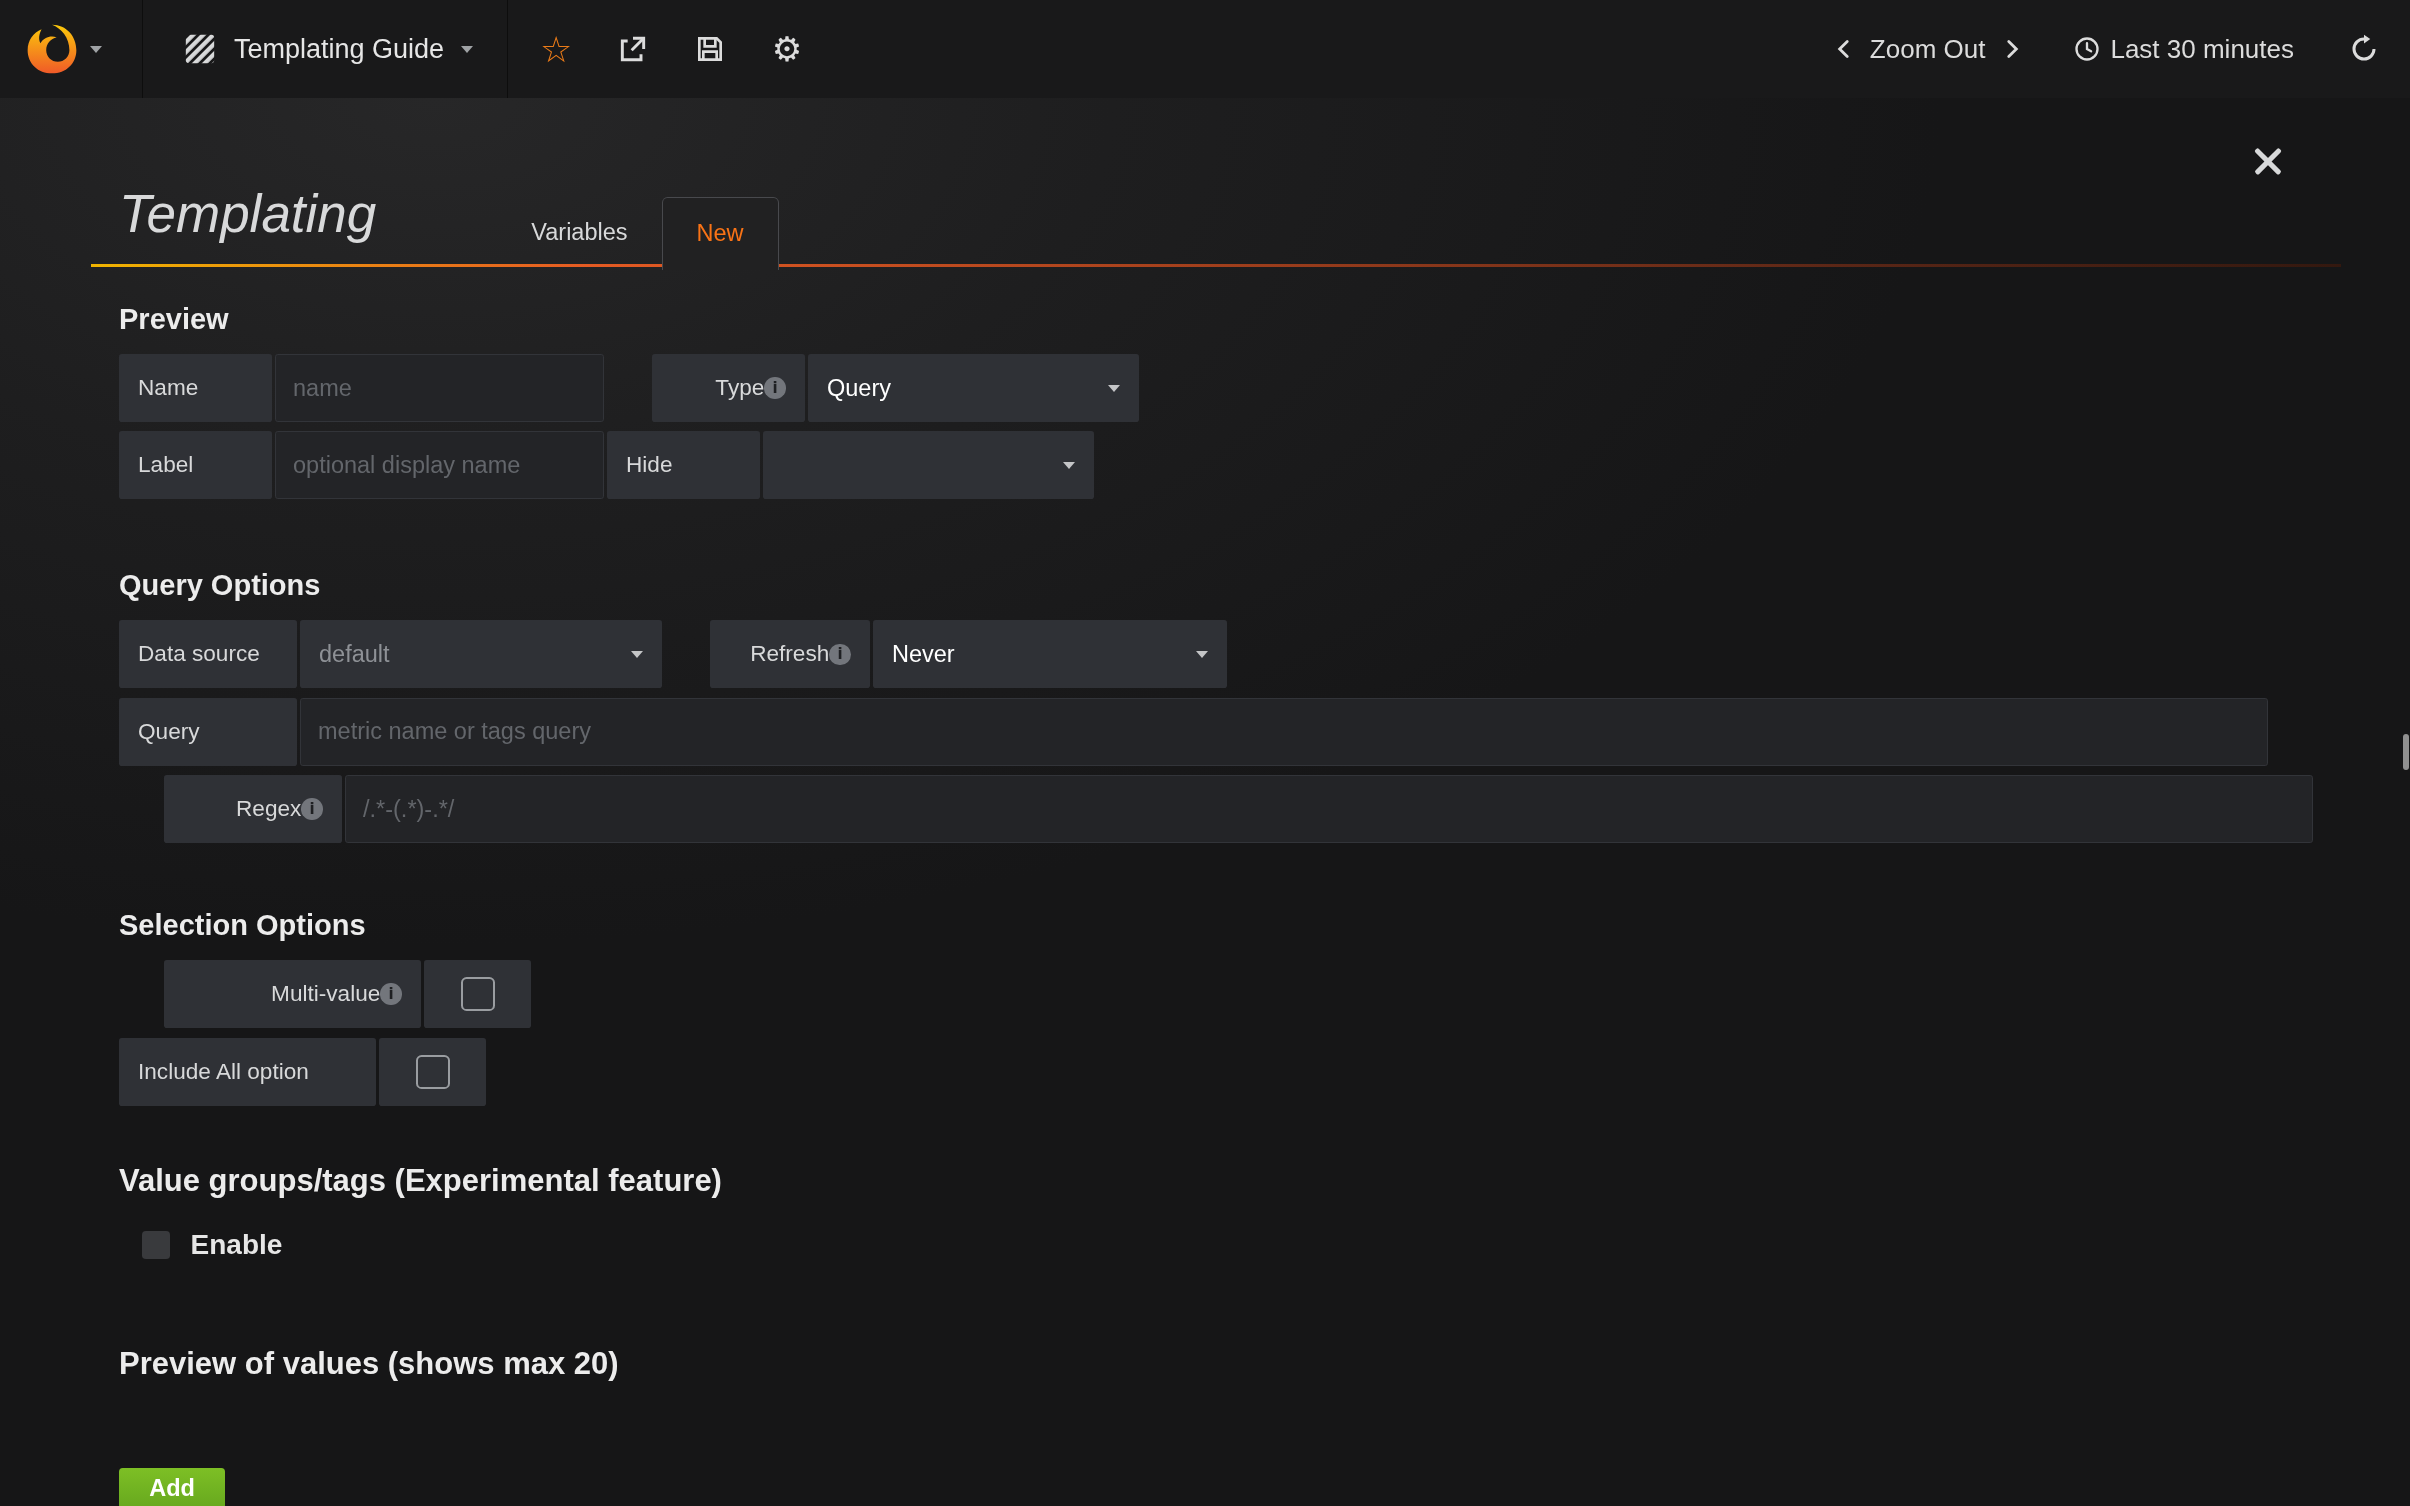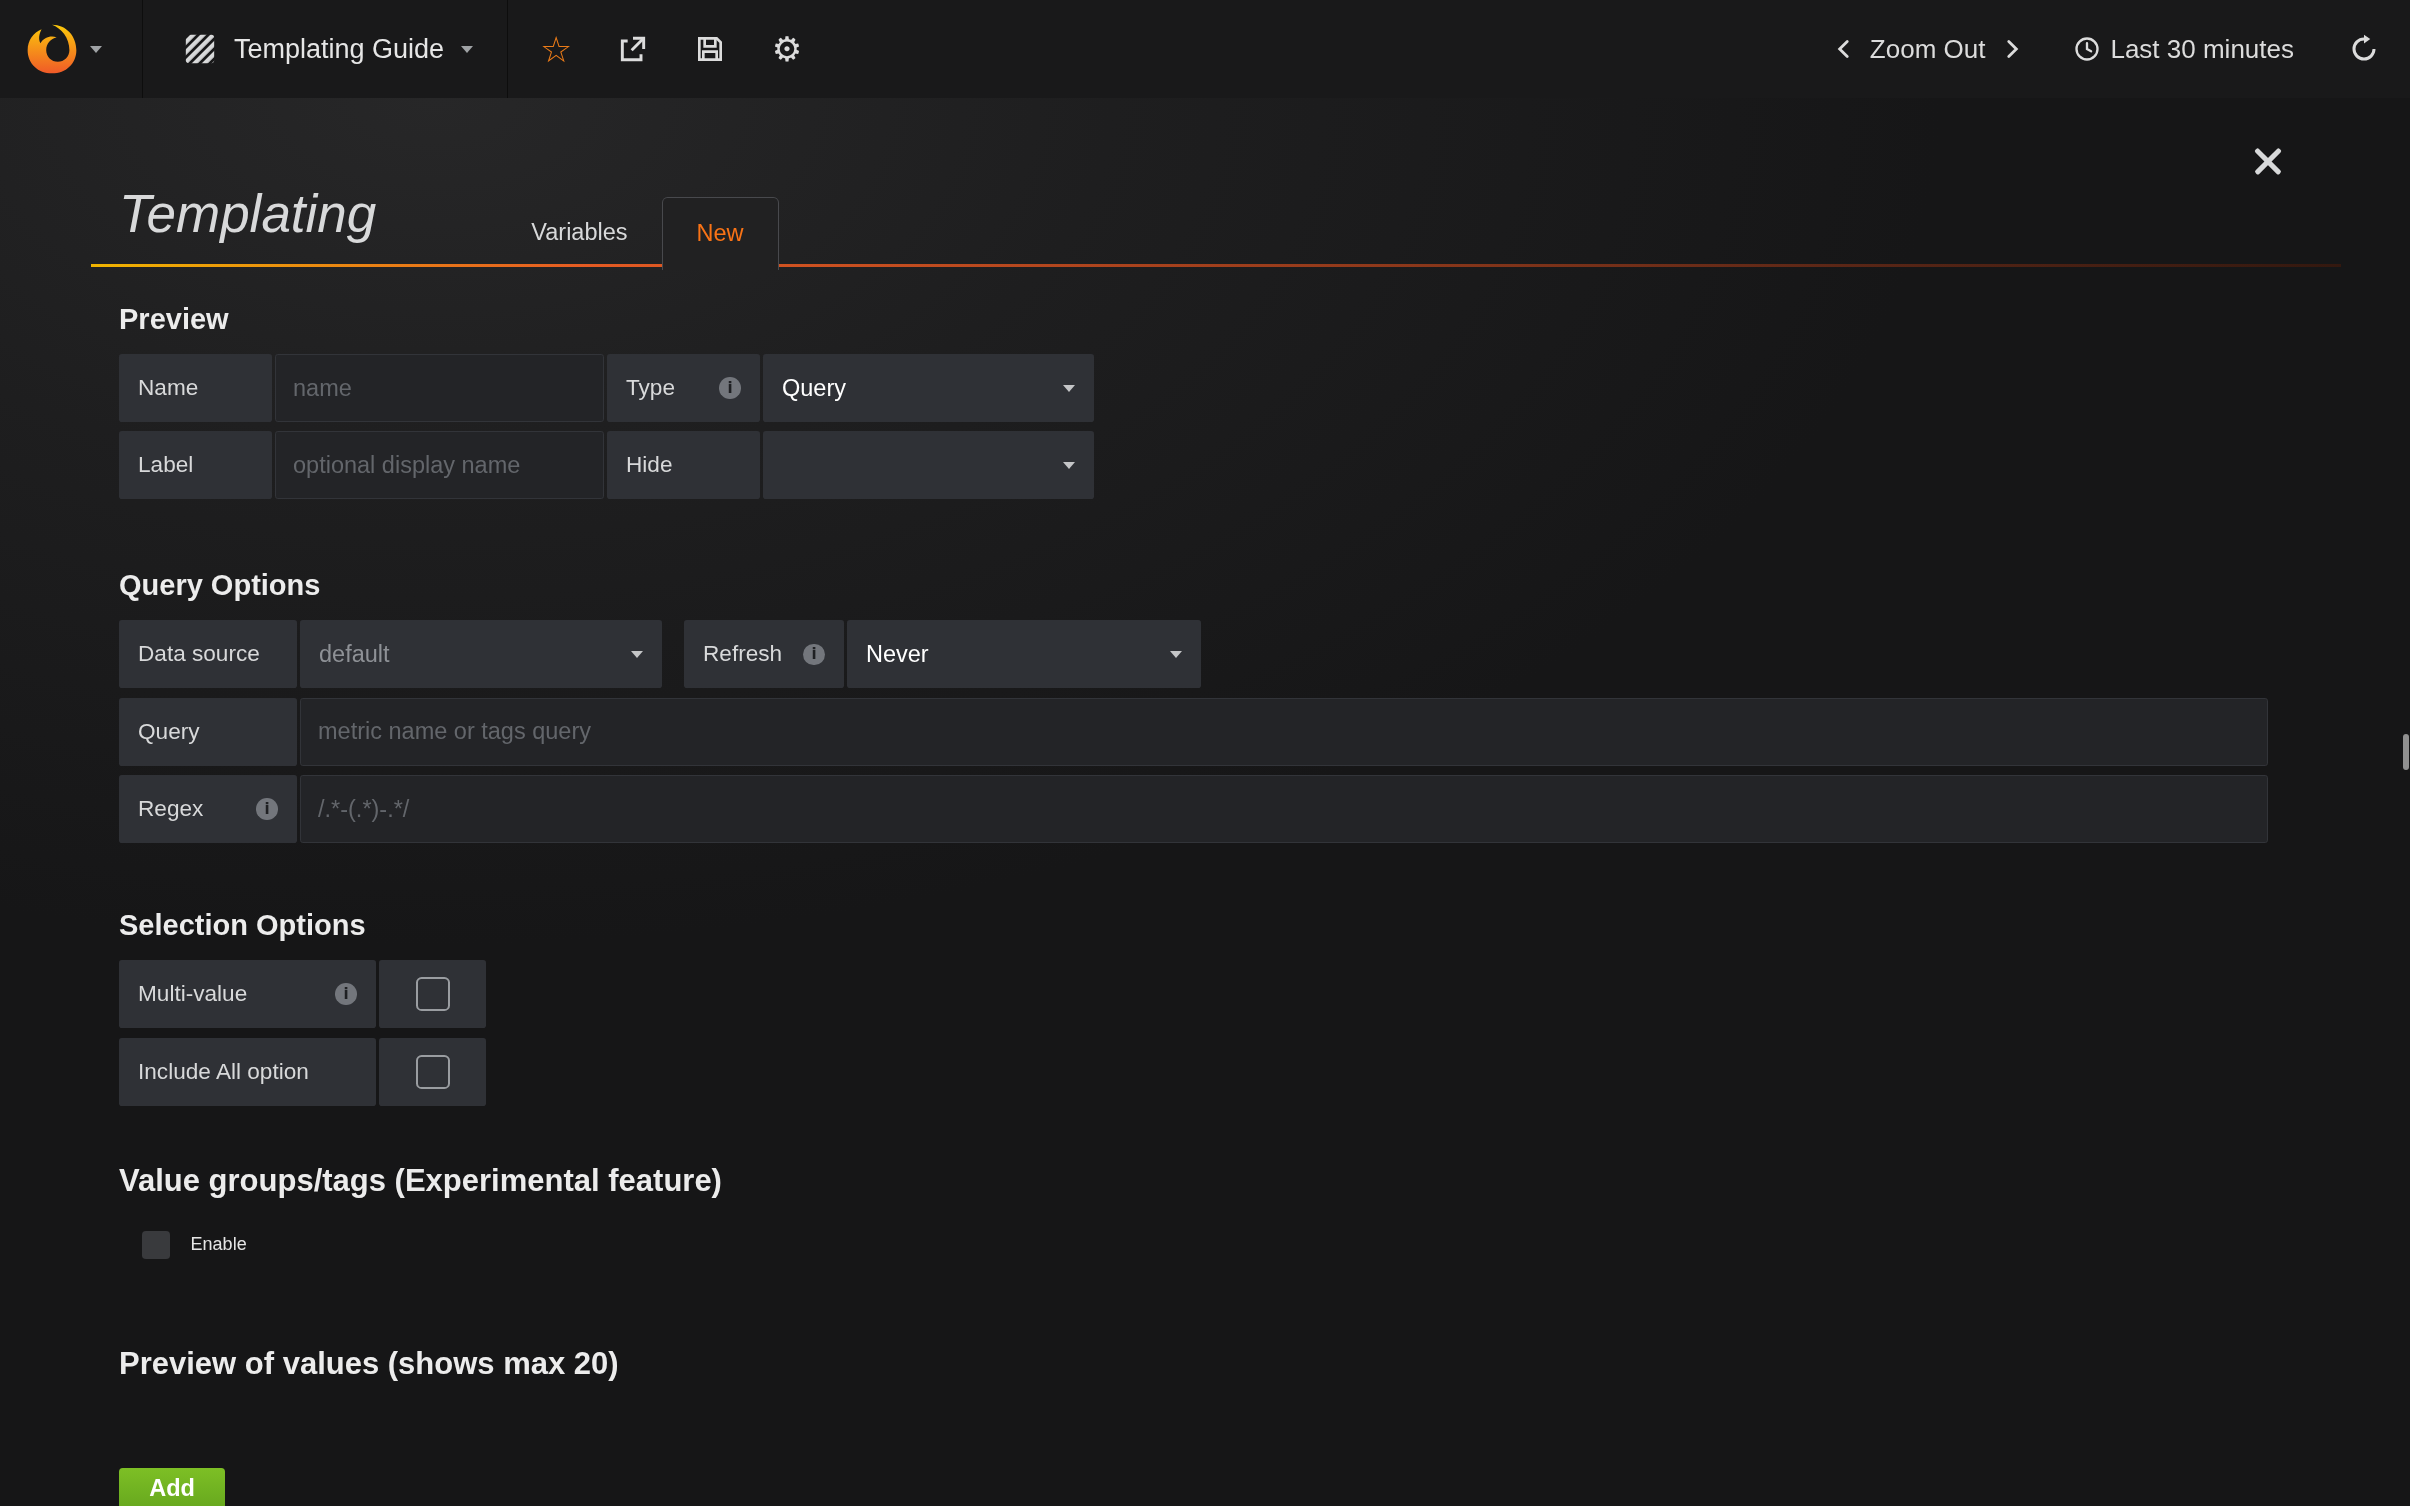--- a/index.html
+++ b/index.html
@@ -62,7 +62,7 @@
   .form-row { display:flex; gap:3px; margin-bottom:9.4px; }
   .gf-label { background:#2f3136; color:#d8d9da; font-size:22.6px; height:68px;
               display:flex; align-items:center; padding:0 19px; border-radius:2.8px; }
-  .gf-label.spread { justify-content:space-between; }
+  .gf-label.spread { justify-content:flex-end;margin-left:45px; }
   .gf-input { background:#232427; border:1.9px solid #323439; color:#d8d9da; font-size:23.5px;
               height:68px; padding:0 17px; border-radius:2.8px; outline:none;
               font-family:"Liberation Sans",sans-serif; }

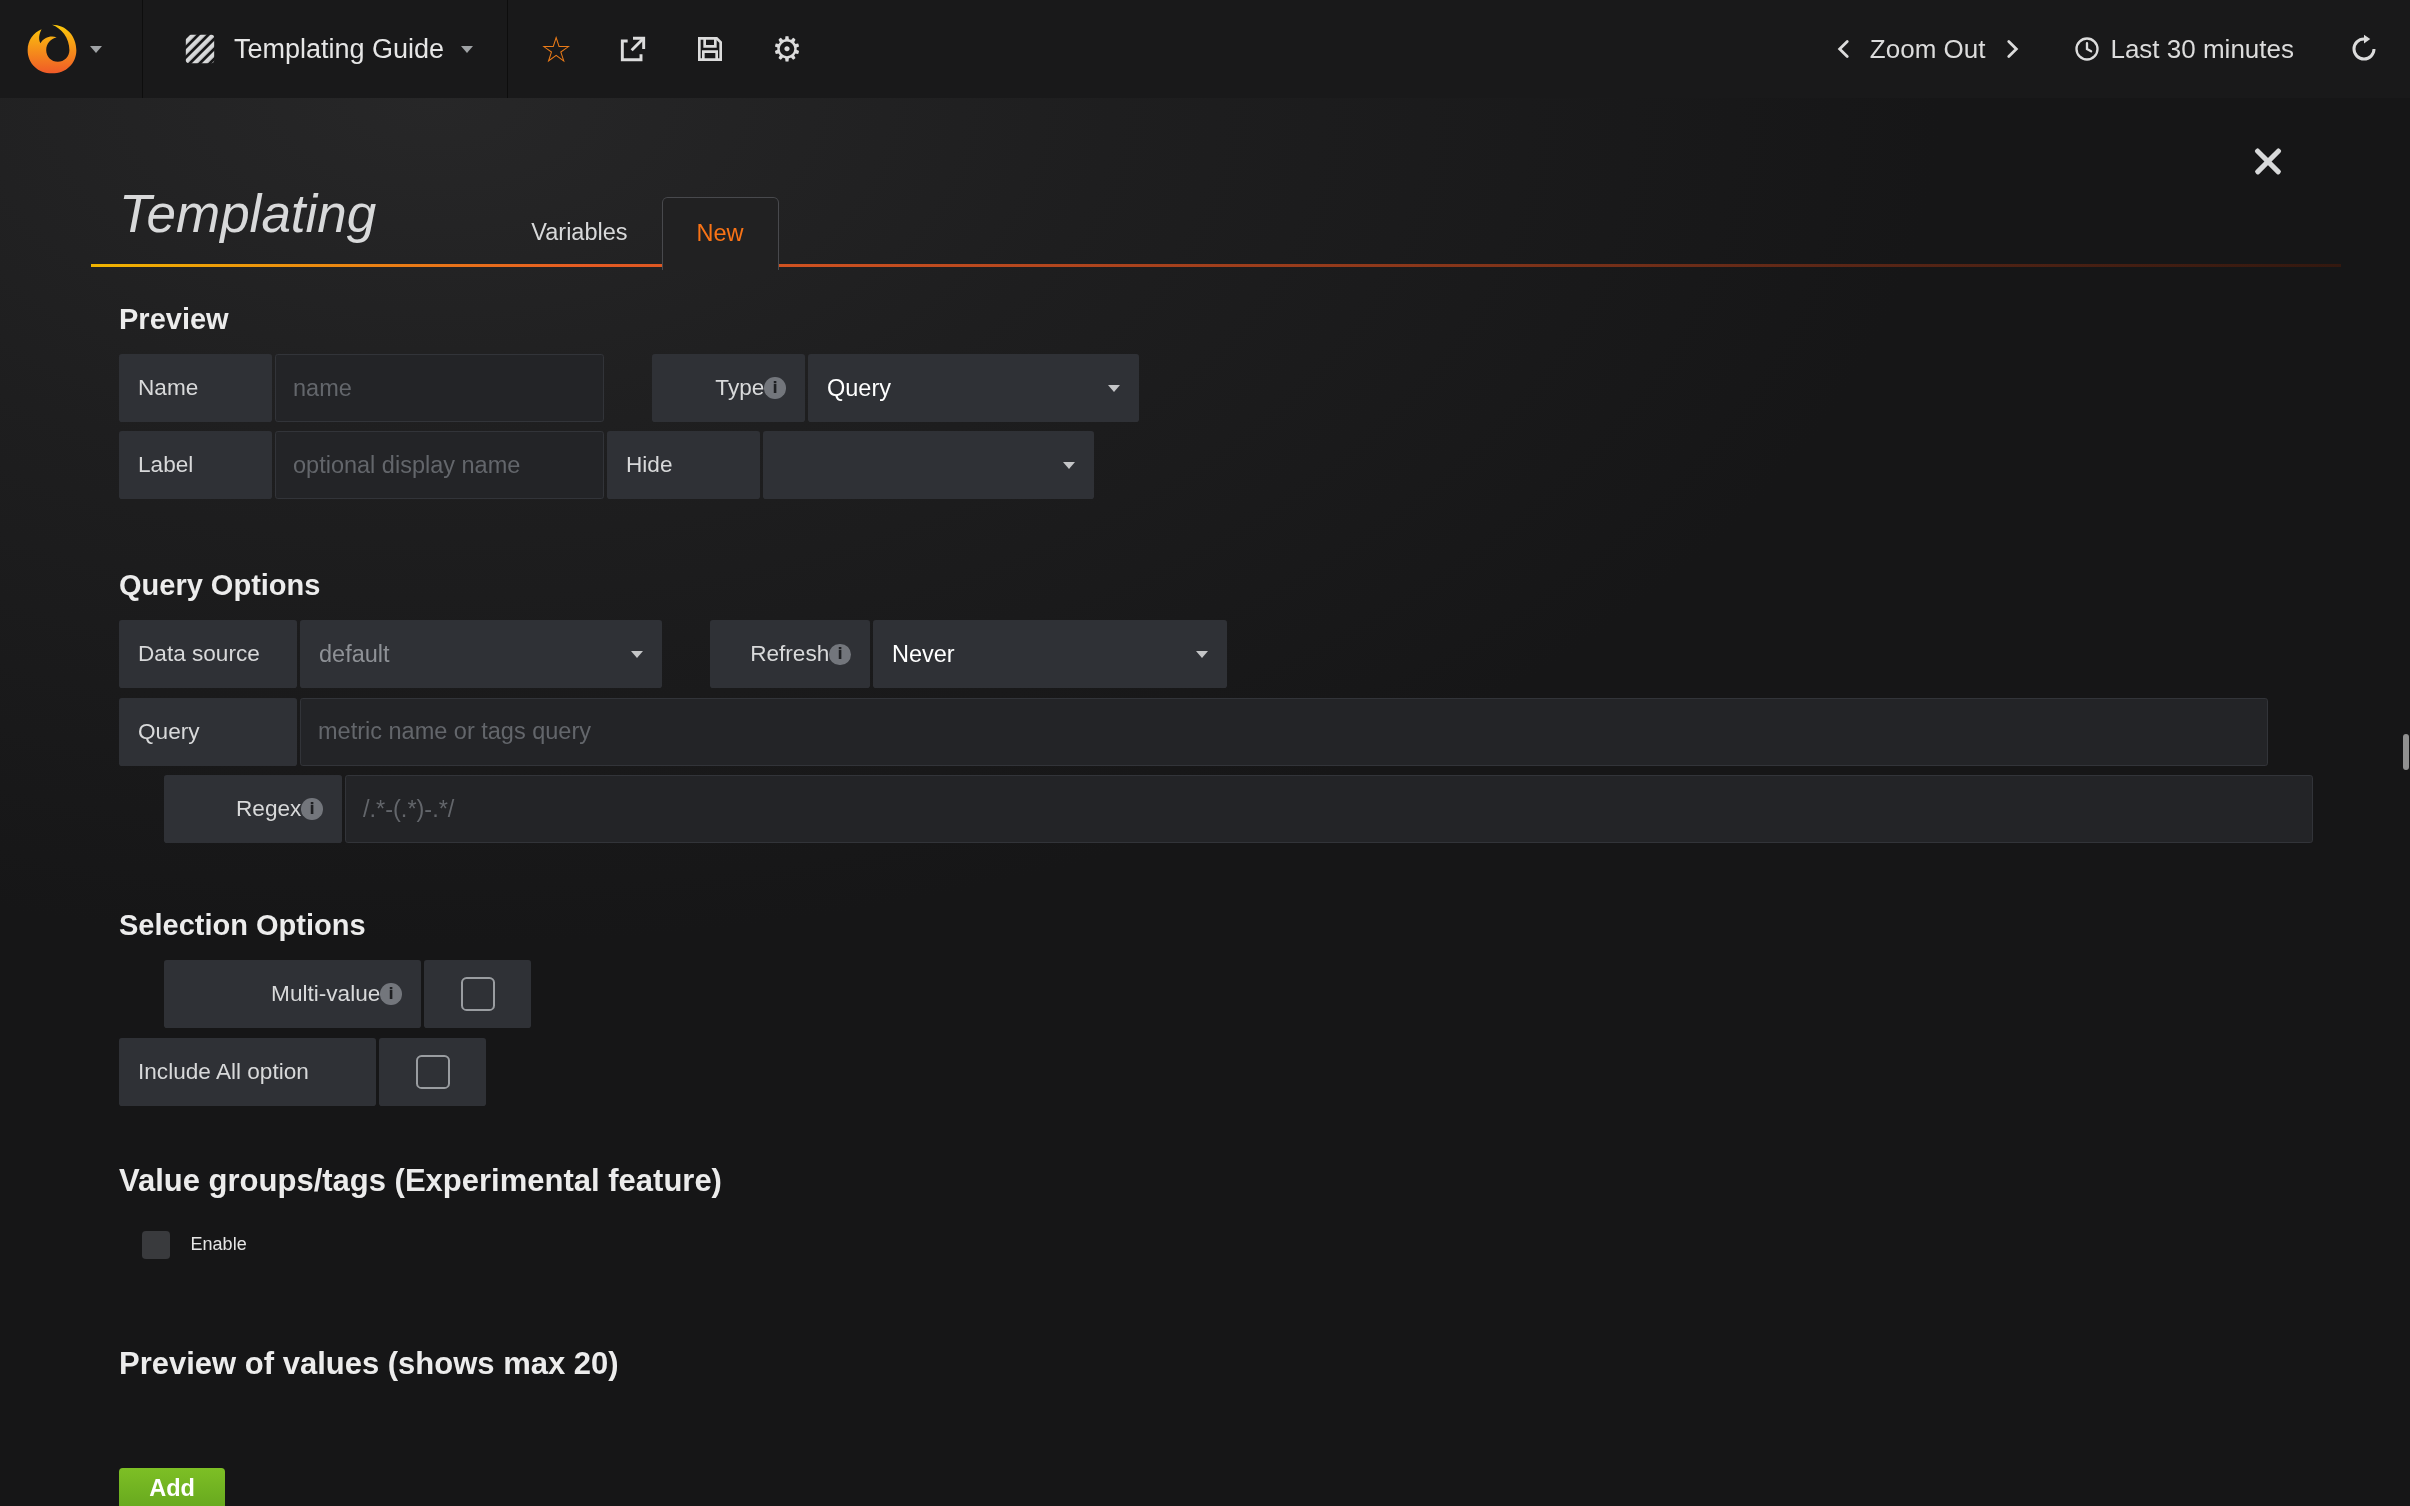--- a/index.html
+++ b/index.html
@@ -86,7 +86,7 @@
 
   .enable-row { display:flex; align-items:center; margin-top:26px; margin-left:22.6px; height:38px; }
   .enable-checkbox { width:28px; height:28px; background:#393a3d; border-radius:3.8px; cursor:pointer; }
-  .enable-label { font-size:18px; color:#e6e6e6; margin-left:21px; }
+  .enable-label { font-size:28px; color:#e6e6e6; margin-left:21px;font-weight:bold; }
 
   .add-btn { margin-top:85px; width:106px; height:55px; border:none; border-radius:3.8px;
              background:linear-gradient(180deg,#7dbf25,#5fa01c); color:#ffffff;

